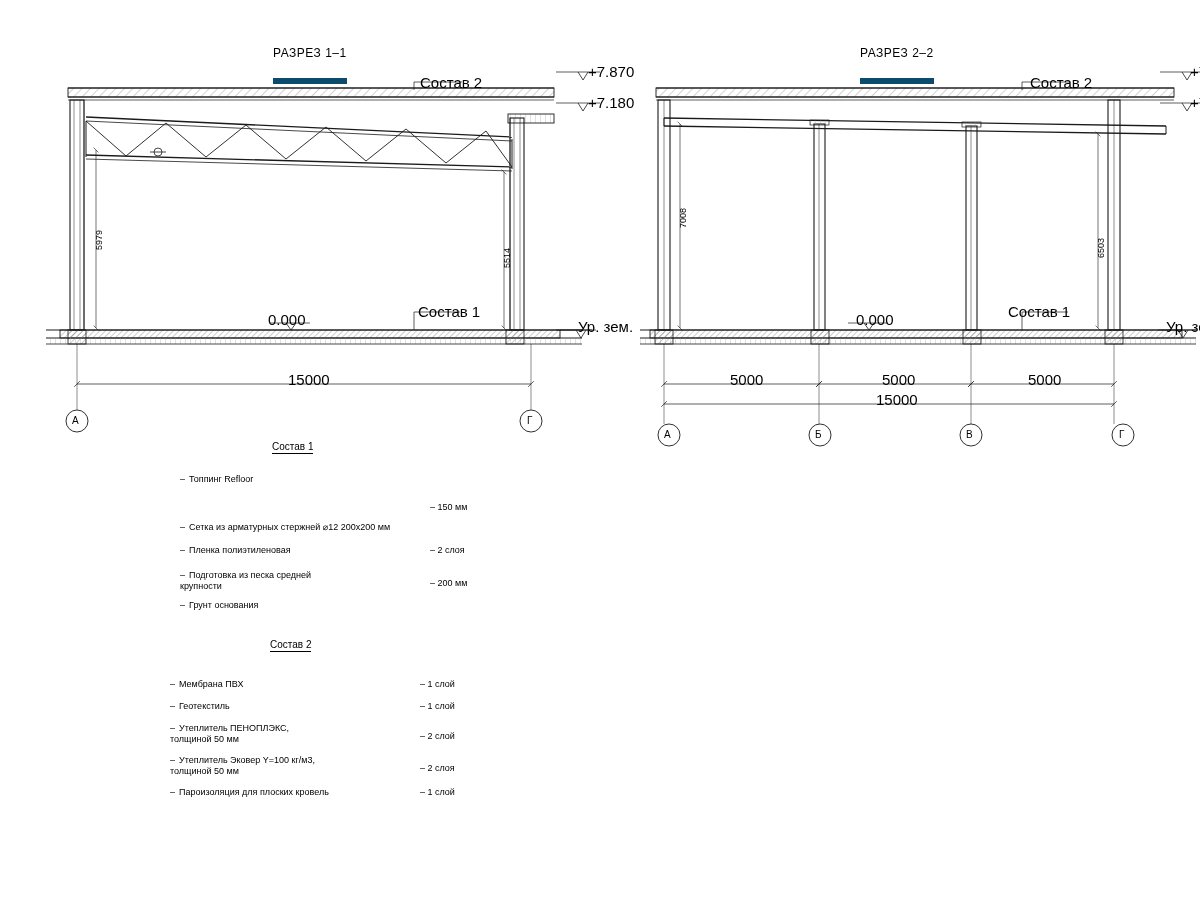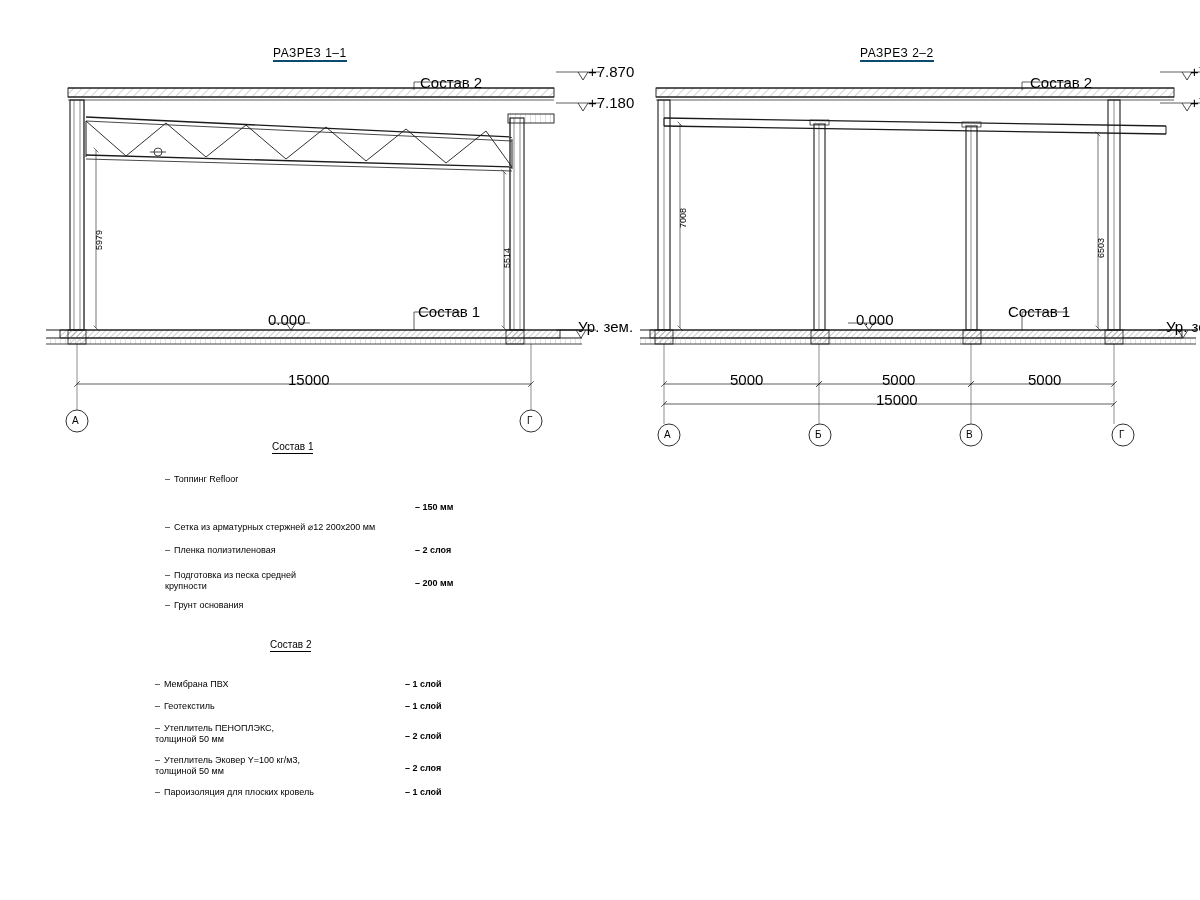--- a/index.html
+++ b/index.html
@@ -32,8 +32,8 @@
     position: absolute;
     font-size: 12px;
     letter-spacing: 0.5px;
-    border-bottom: 2px solid #0c4a6e;
-    padding-bottom: 0;
+    border-bottom: 6px solid #0c4a6e;
+    padding-bottom: 18px;
     white-space: nowrap;
     text-align: right;
   }

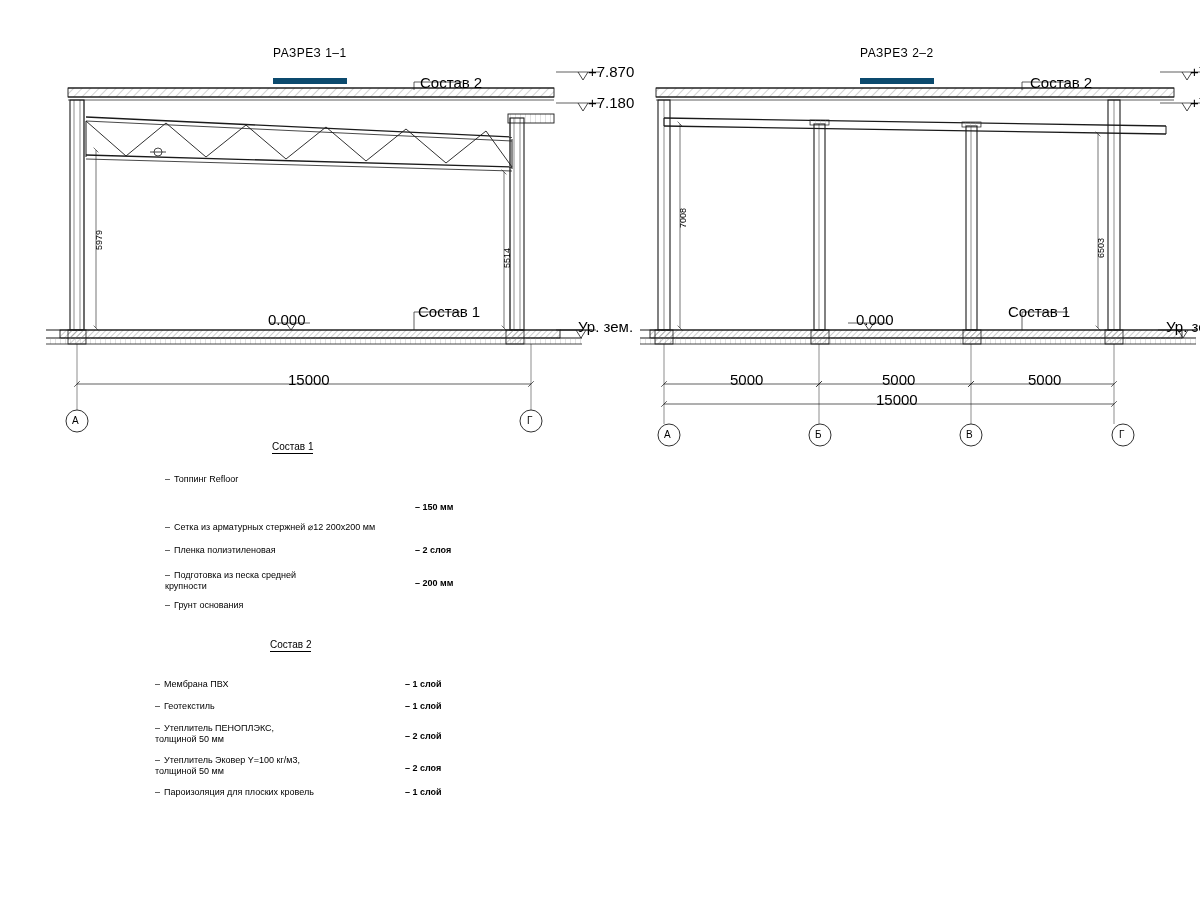--- a/index.html
+++ b/index.html
@@ -58,6 +58,7 @@
   .spec-row {
     position: relative;
     height: 22px;
+    margin-left: 15px;
   }
   .spec-name {
     position: absolute;

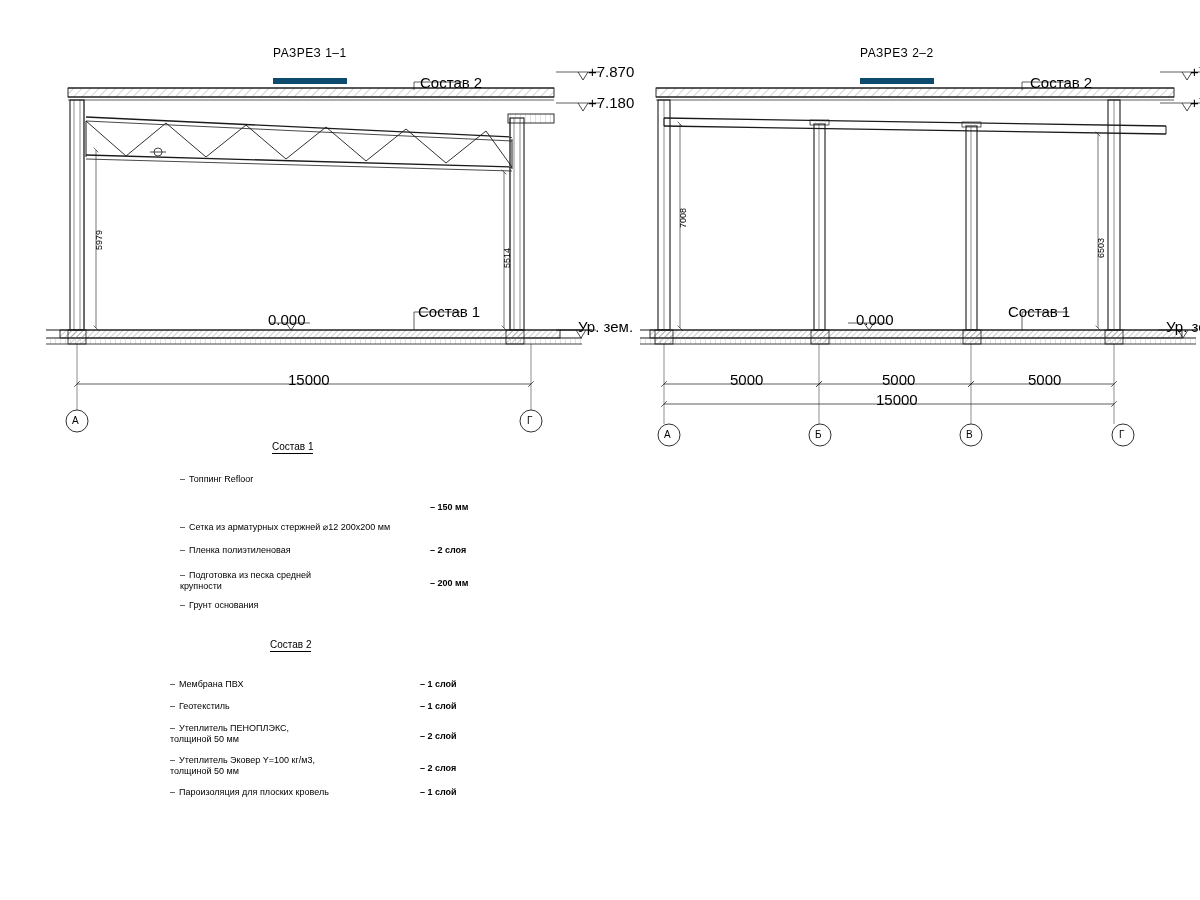--- a/index.html
+++ b/index.html
@@ -75,7 +75,6 @@
     top: 0;
     font-size: 9px;
     white-space: nowrap;
-    font-weight: bold;
   }
   .dash { margin-right: 4px; }
 </style>

